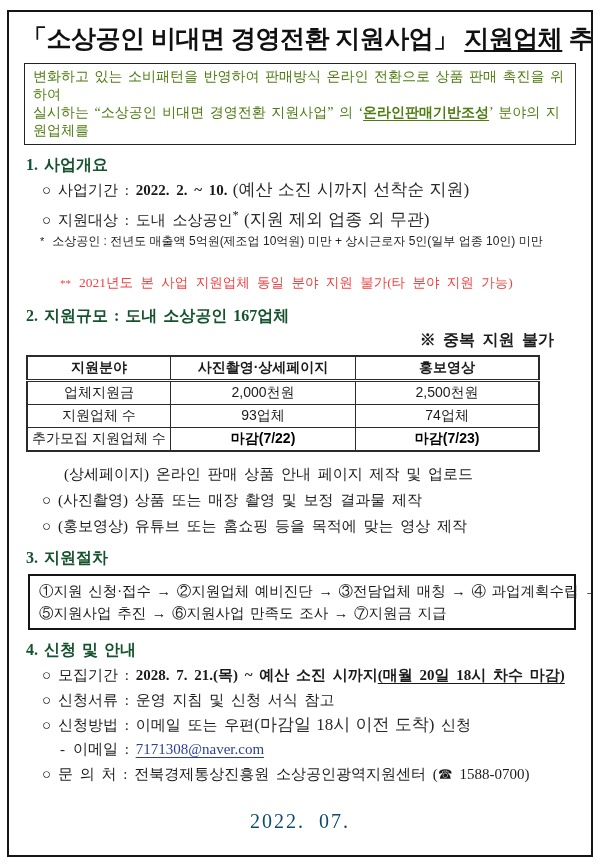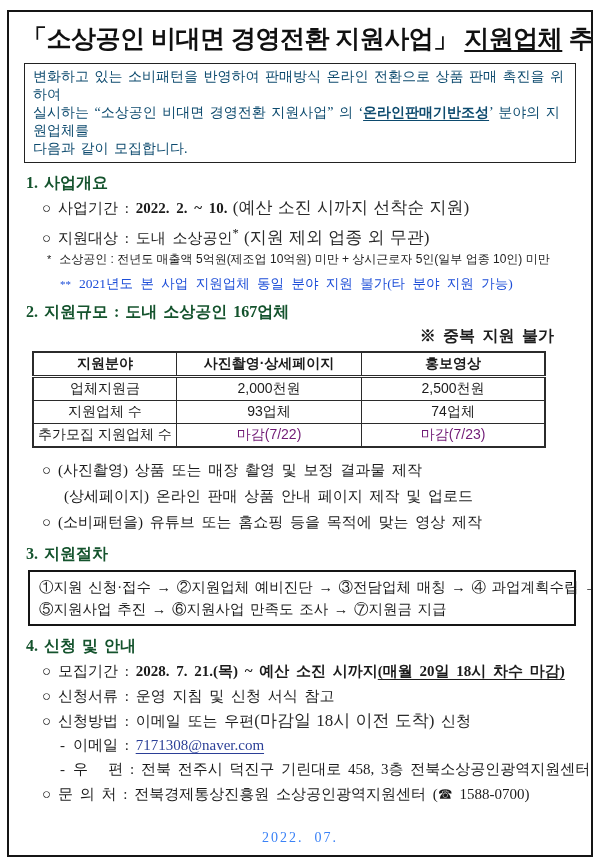--- a/index.html
+++ b/index.html
@@ -22,7 +22,7 @@
   }
   .intro-box{
     border:1.5px solid #222;margin:2px 2px 0 2px;padding:4px 8px;
-    font-size:14px;line-height:18px;word-spacing:2px;color:#0c4a6e;
+    font-size:14px;line-height:18px;word-spacing:2px;color:#4d7c0f;
   }
   .sec-heading{
     font-size:16px;font-weight:bold;color:#14532d;

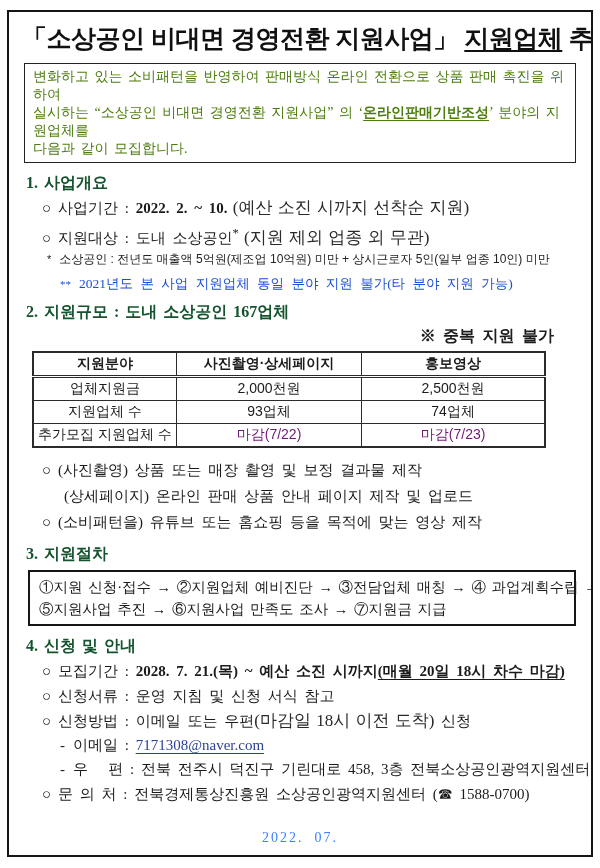--- a/index.html
+++ b/index.html
@@ -96,7 +96,6 @@
     <div class="intro-box">
       <div>변화하고 있는 소비패턴을 반영하여 판매방식 온라인 전환으로 상품 판매 촉진을 위하여</div>
       <div><span>실시하는 “소상공인 비대면 경영전환 지원사업” 의 ‘</span><span class="u bold">온라인판매기반조성</span><span>’ 분야의 지원업체를</span></div>
-      <div>다음과 같이 모집합니다.</div>
     </div>
 
     <section>

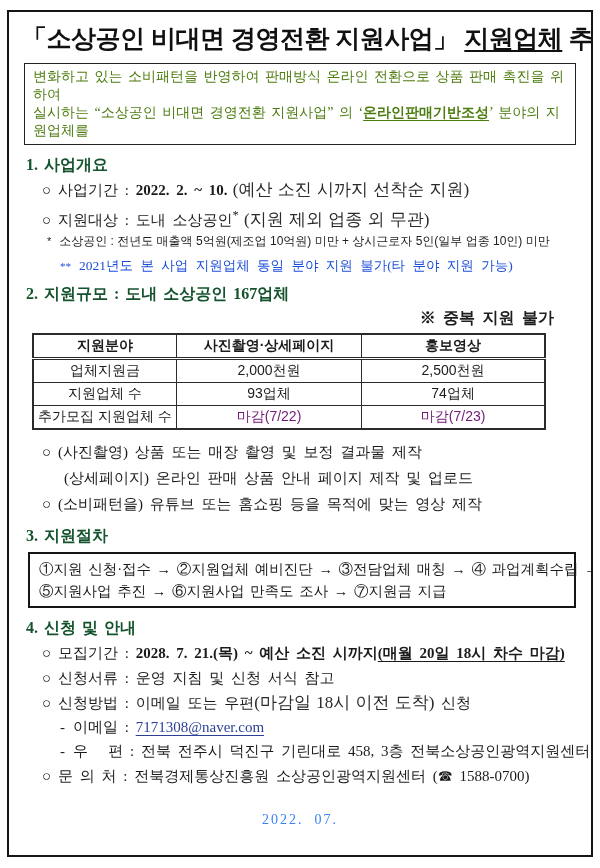--- a/index.html
+++ b/index.html
@@ -35,7 +35,7 @@
   .item .bullet{margin-right:7px;}
   .small-note{font-size:17px;color:#2a2a2a;word-spacing:1px;}
   .footnote1{
-    margin:3px 0 0 25px;font-family:"Liberation Sans", sans-serif;
+    margin:3px 0 0 18px;font-family:"Liberation Sans", sans-serif;
     font-size:12px;line-height:17px;color:#222;white-space:nowrap;
   }
   .footnote2{

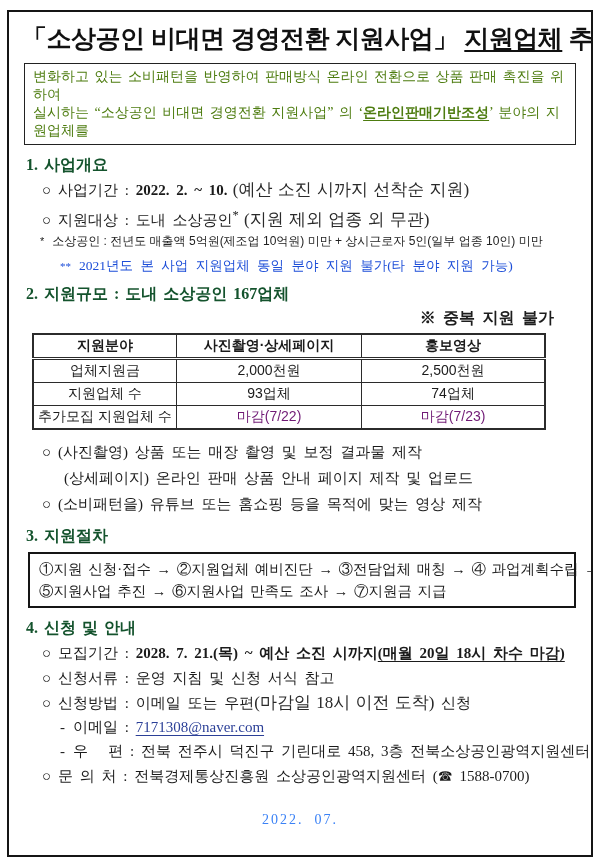--- a/index.html
+++ b/index.html
@@ -39,8 +39,8 @@
     font-size:12px;line-height:17px;color:#222;white-space:nowrap;
   }
   .footnote2{
-    margin:8px 0 0 38px;font-size:13.5px;line-height:16px;
-    word-spacing:4px;color:#1d4ed8;white-space:nowrap;
+    margin:20px 0 0 38px;font-size:13.5px;line-height:26px;
+    word-spacing:4px;color:#ef4444;white-space:nowrap;
   }
   .marker{margin-right:8px;font-size:11px;vertical-align:top;}
   .dup-note{

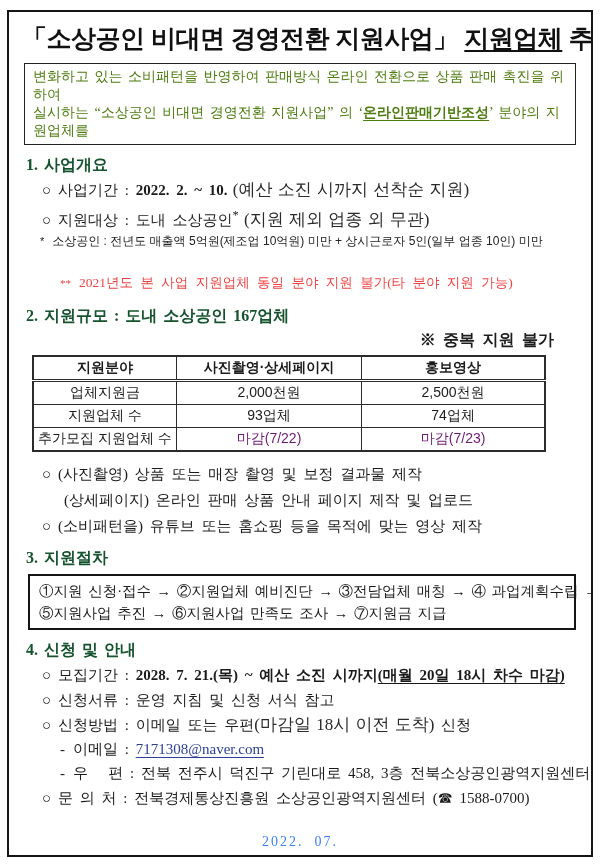--- a/index.html
+++ b/index.html
@@ -49,7 +49,7 @@
     font-size:16px;color:#1d1d1d;word-spacing:3px;
   }
   table.support{
-    border-collapse:collapse;margin:4px 0 0 10px;width:514px;
+    border-collapse:collapse;margin:4px 0 0 4px;width:514px;
     font-family:"Liberation Sans", sans-serif;font-size:14px;
     table-layout:fixed;
   }

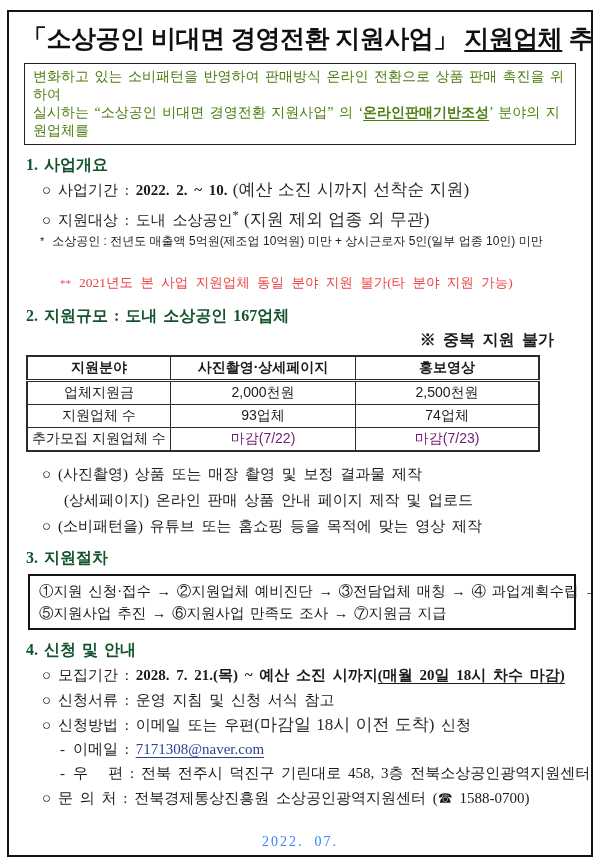--- a/index.html
+++ b/index.html
@@ -63,7 +63,7 @@
   table.support col.c0{width:28%;}
   table.support col.c1{width:36.2%;}
   table.support col.c2{width:35.8%;}
-  .red-cell{color:#701a75;font-weight:normal;}
+  .red-cell{color:#000000;font-weight:bold;}
   .bullets{margin-top:11px;}
   .bullets .item{margin-top:3px;line-height:23px;}
   .cont{margin-left:42px;}

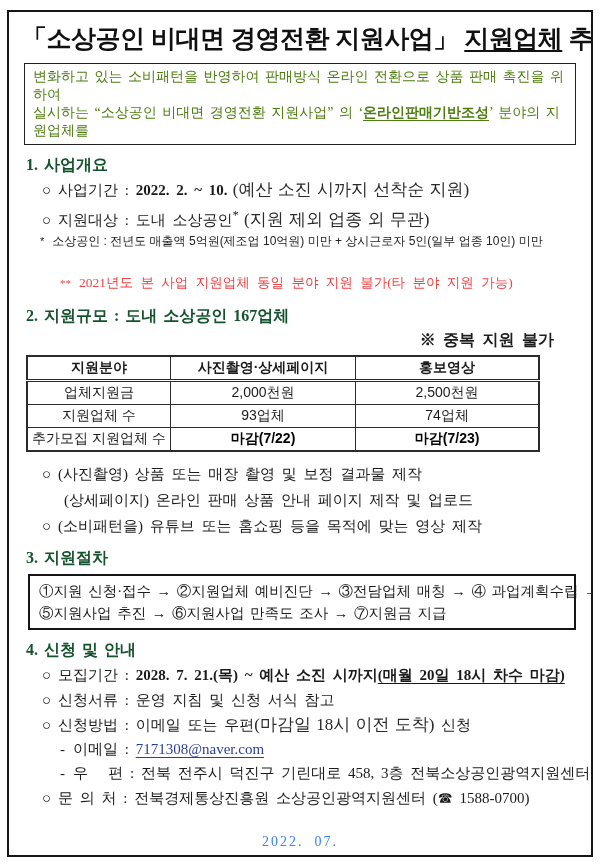--- a/index.html
+++ b/index.html
@@ -141,8 +141,8 @@
         </tbody>
       </table>
       <div class="bullets">
+        <div class="item cont"><span>(상세페이지) 온라인 판매 상품 안내 페이지 제작 및 업로드</span></div>
         <div class="item"><span class="bullet">○</span><span>(사진촬영) 상품 또는 매장 촬영 및 보정 결과물 제작</span></div>
-        <div class="item cont"><span>(상세페이지) 온라인 판매 상품 안내 페이지 제작 및 업로드</span></div>
         <div class="item"><span class="bullet">○</span><span>(소비패턴을) 유튜브 또는 홈쇼핑 등을 목적에 맞는 영상 제작</span></div>
       </div>
     </section>

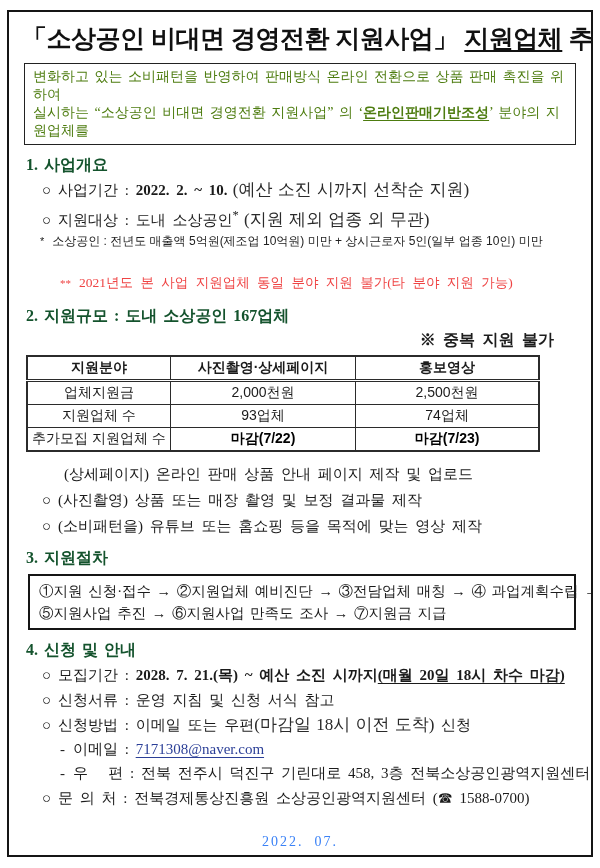--- a/index.html
+++ b/index.html
@@ -143,7 +143,7 @@
       <div class="bullets">
         <div class="item cont"><span>(상세페이지) 온라인 판매 상품 안내 페이지 제작 및 업로드</span></div>
         <div class="item"><span class="bullet">○</span><span>(사진촬영) 상품 또는 매장 촬영 및 보정 결과물 제작</span></div>
-        <div class="item"><span class="bullet">○</span><span>(소비패턴을) 유튜브 또는 홈쇼핑 등을 목적에 맞는 영상 제작</span></div>
+        <div class="item"><span class="bullet">○</span><span>(홍보영상) 유튜브 또는 홈쇼핑 등을 목적에 맞는 영상 제작</span></div>
       </div>
     </section>
 

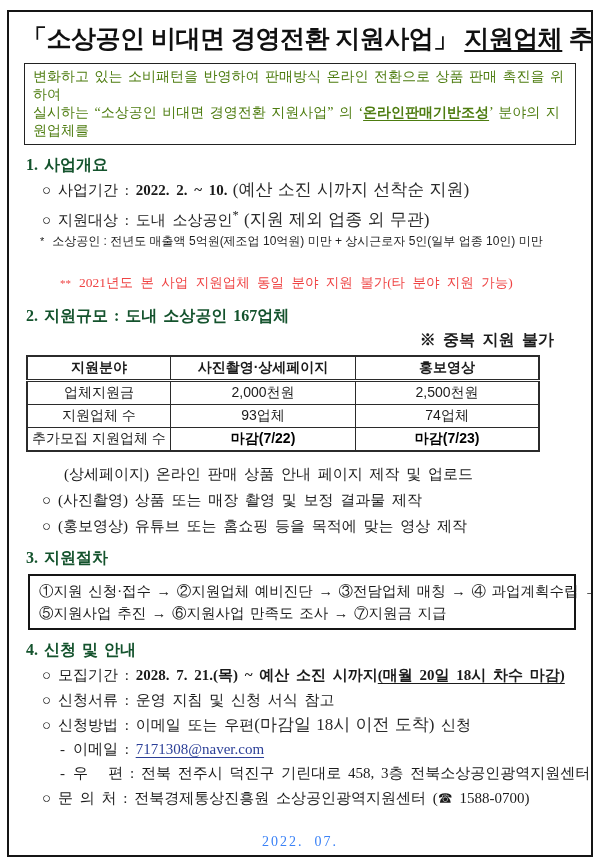--- a/index.html
+++ b/index.html
@@ -161,7 +161,6 @@
       <div class="item"><span class="bullet">○</span><span>신청서류 : 운영 지침 및 신청 서식 참고</span></div>
       <div class="item"><span class="bullet">○</span><span>신청방법 : 이메일 또는 우편</span><span class="small-note">(마감일 18시 이전 도착)</span><span> 신청</span></div>
       <div class="subitem"><span class="dash">-</span><span>이메일 : </span><a href="#" class="email-link">7171308@naver.com</a></div>
-      <div class="subitem"><span class="dash">-</span><span>우&nbsp;&nbsp;&nbsp;편 : </span><span>전북 전주시 덕진구 기린대로 458, 3층 전북소상공인광역지원센터</span></div>
       <div class="item"><span class="bullet">○</span><span>문 의 처 : </span><span>전북경제통상진흥원 소상공인광역지원센터 (</span><span>☎</span><span> 1588-0700)</span></div>
     </section>
 

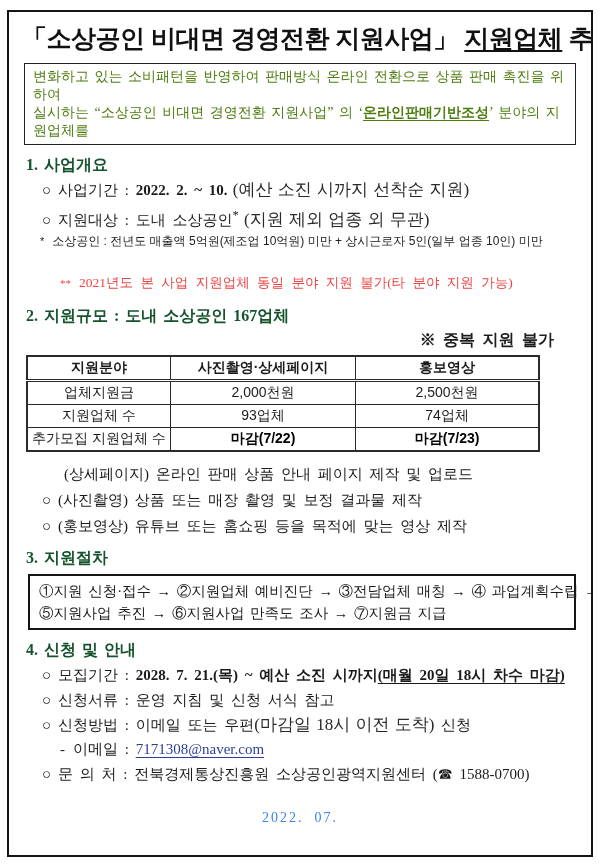--- a/index.html
+++ b/index.html
@@ -81,8 +81,8 @@
   .subitem .dash{margin-right:8px;}
   a.email-link{color:#2b3f97;text-decoration:underline;text-underline-offset:3px;}
   .footer-date{
-    text-align:center;margin-top:26px;font-size:14px;
-    letter-spacing:2px;color:#3b82f6;
+    text-align:center;margin-top:26px;font-size:20px;
+    letter-spacing:2px;color:#0c4a6e;
   }
 </style>
 </head>

